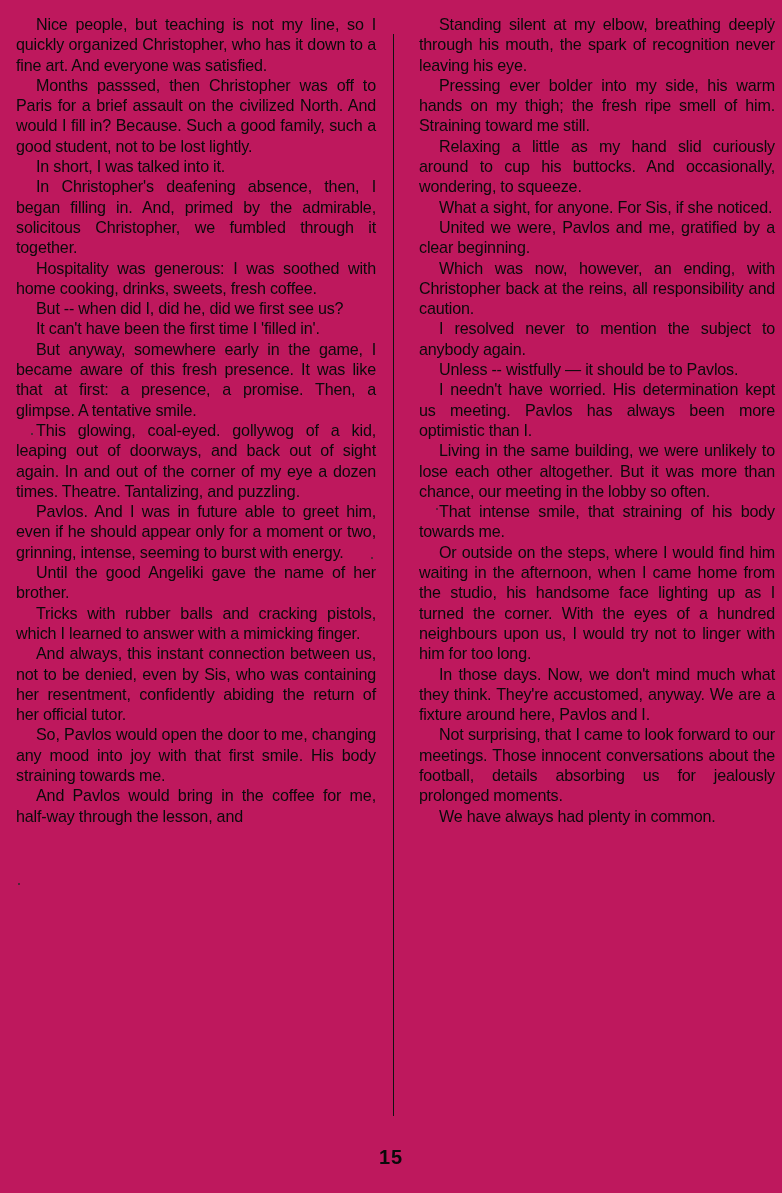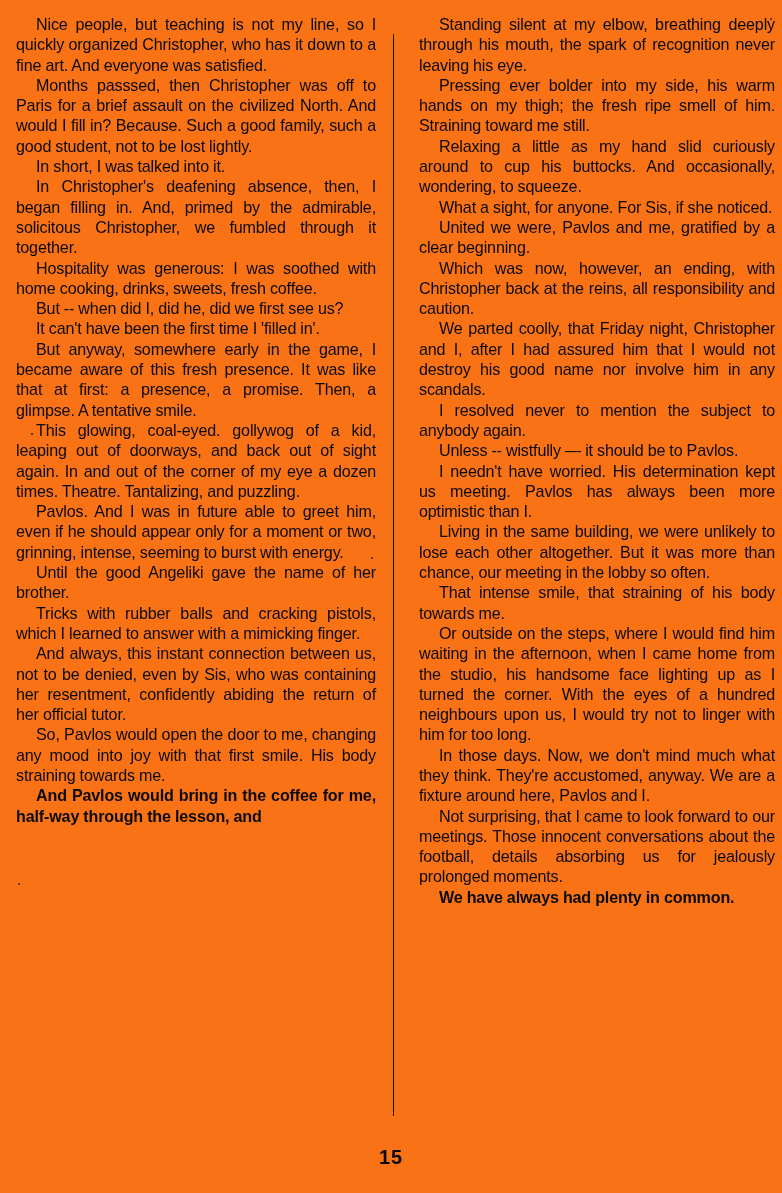--- a/index.html
+++ b/index.html
@@ -17,7 +17,7 @@
     position: relative;
     width: 782px;
     height: 1193px;
-    background: #f97316;
+    background: #be185d;
     overflow: hidden;
     box-sizing: border-box;
   }

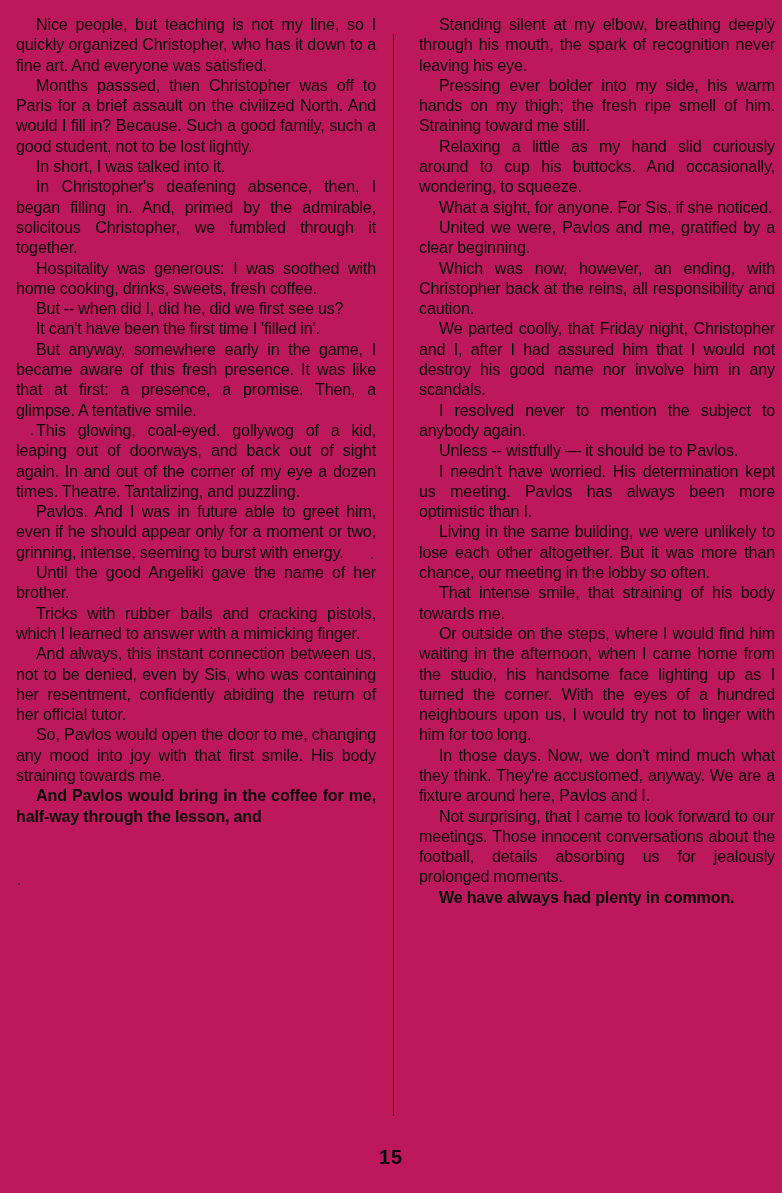--- a/index.html
+++ b/index.html
@@ -135,7 +135,6 @@
         <p class="para">What a sight, for anyone. For Sis, if she noticed.</p>
         <p class="para">United we were, Pavlos and me, gratified by a clear beginning.</p>
         <p class="para">Which was now, however, an ending, with Christopher back at the reins, all responsibility and caution.</p>
-        <p class="para">We parted coolly, that Friday night, Christopher and I, after I had assured him that I would not destroy his good name nor involve him in any scandals.</p>
         <p class="para">I resolved never to mention the subject to anybody again.</p>
         <p class="para">Unless -- wistfully — it should be to Pavlos.</p>
         <p class="para">I needn't have worried. His determination kept us meeting. Pavlos has always been more optimistic than I.</p>

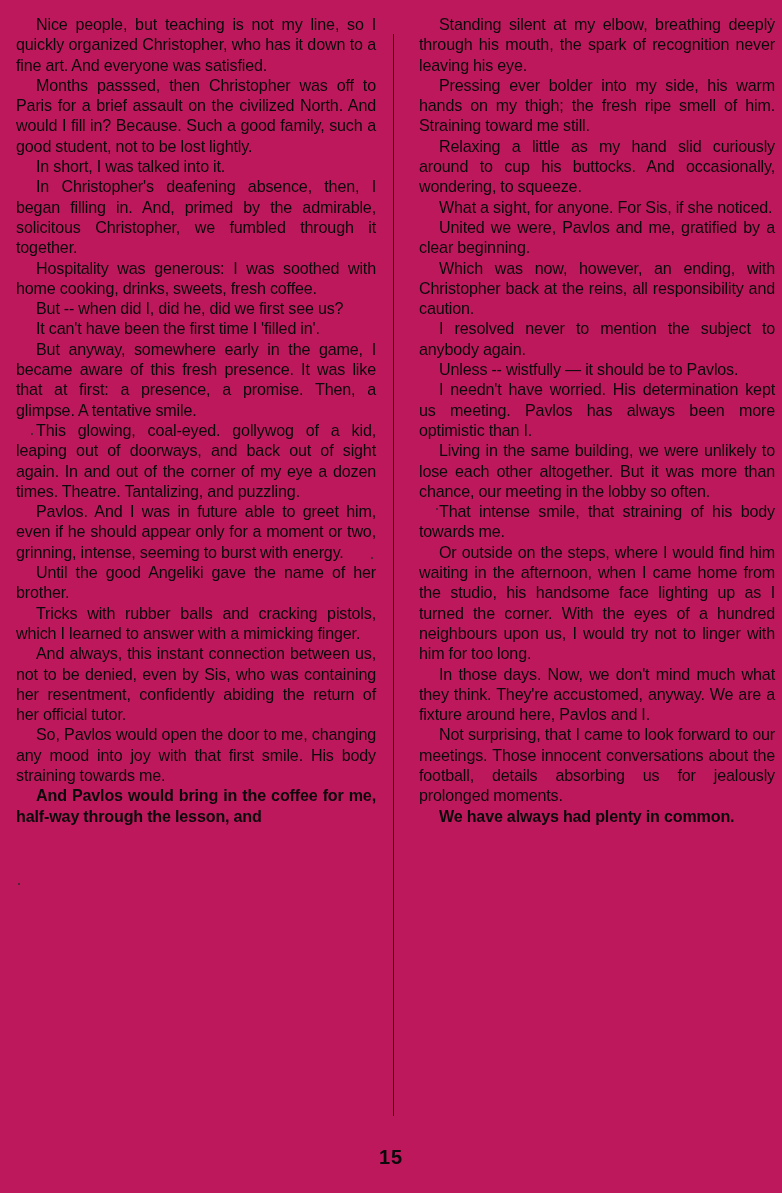--- a/index.html
+++ b/index.html
@@ -65,7 +65,6 @@
   
   .para:last-child {
     margin-bottom: 0;
-    font-weight: bold;
   }
 
   

